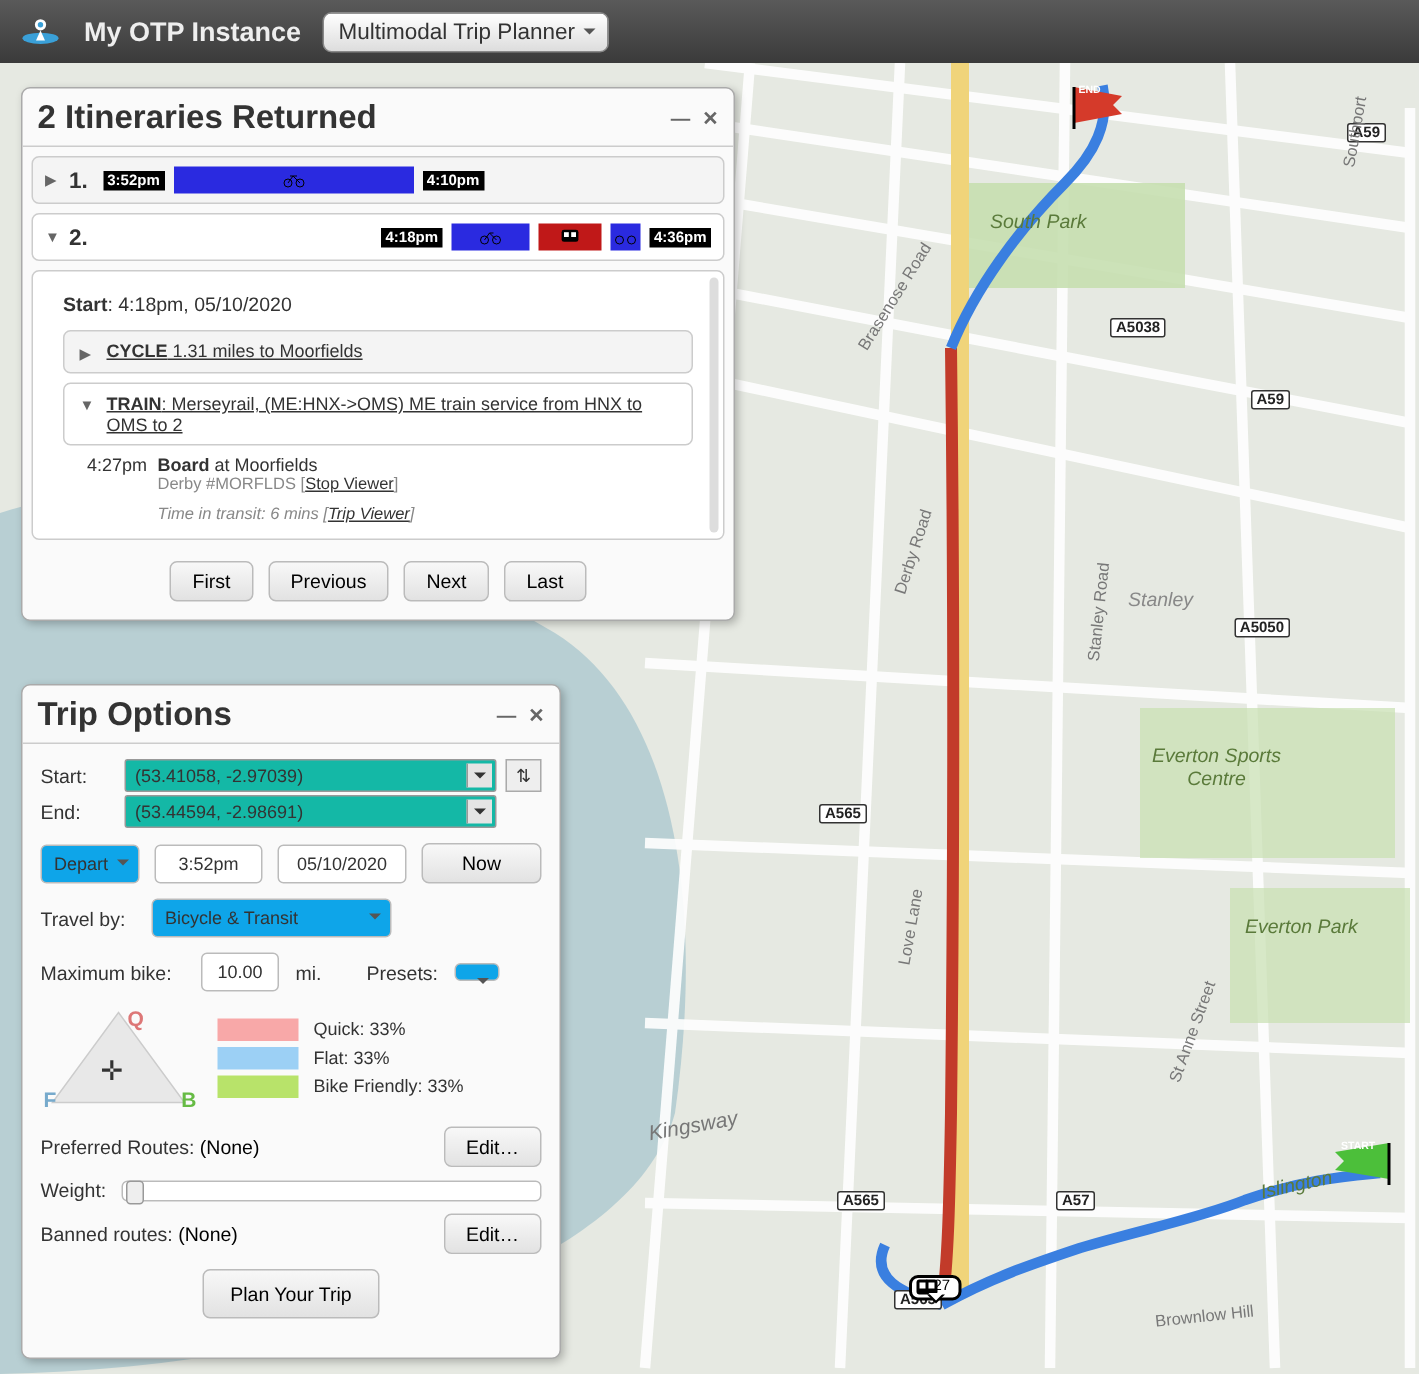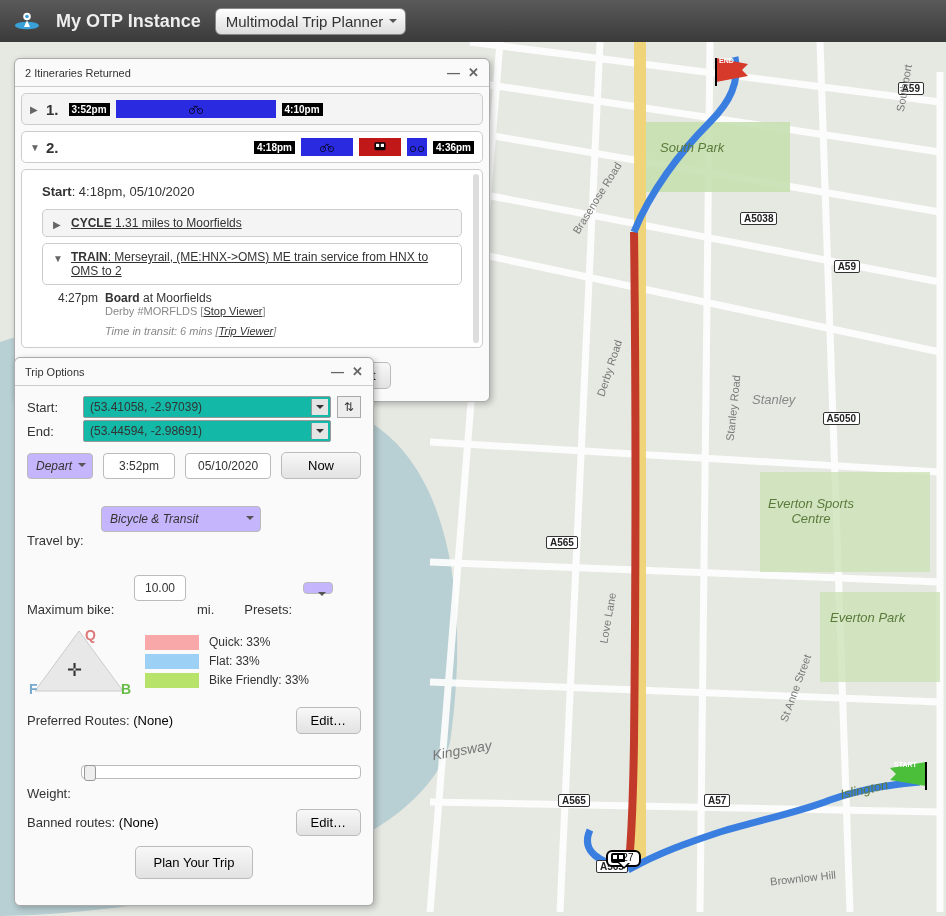--- a/index.html
+++ b/index.html
@@ -32,7 +32,7 @@
 
 .panel { position:absolute; background:#fafafa; border:1px solid #aaa; border-radius:6px; box-shadow:2px 2px 6px rgba(0,0,0,.25); font-size:13px; color:#333;}
 .panel header { display:flex; align-items:center; justify-content:space-between; padding:6px 10px; border-bottom:1px solid #ccc;}
-.panel header h3 { font-size:11px; font-weight:normal;}
+.panel header h3 { font-size:22px; font-weight:bold;}
 .hicons { display:flex; gap:8px; color:#666; font-weight:bold;}
 .hicons span { cursor:pointer; }
 

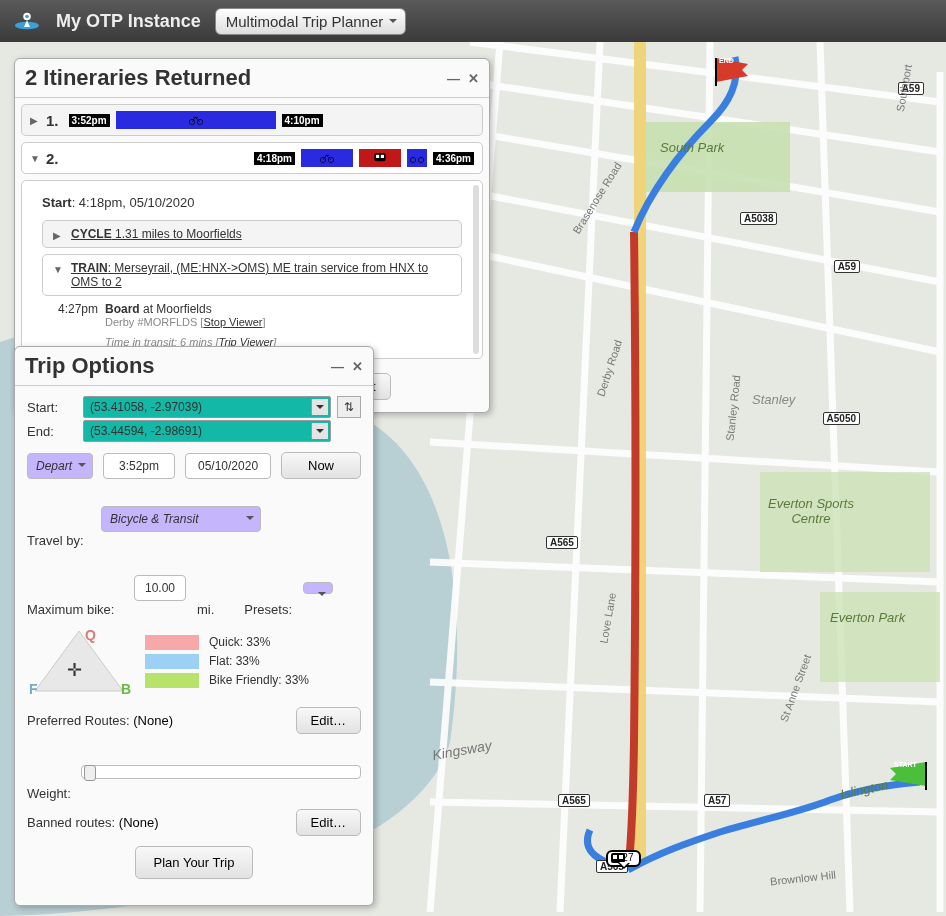--- a/index.html
+++ b/index.html
@@ -72,7 +72,7 @@
 .sel:before { content:""; position:absolute; right:6px; top:8px; border:4px solid transparent; border-top-color:#333; z-index:1;}
 .swap { width:24px; height:24px; border:1px solid #aaa; display:flex; align-items:center; justify-content:center; font-size:12px; background:#eee;}
 .inline-controls { display:flex; gap:10px; margin:10px 0; align-items:center;}
-.smallsel { border:1px solid #bbb; border-radius:4px; padding:5px 20px 5px 8px; font-size:12px; background:#c4b5fd; position:relative;font-style:italic;}
+.smallsel { border:1px solid #bbb; border-radius:4px; padding:5px 20px 5px 8px; font-size:12px; background:#0ea5e9; position:relative;}
 .smallsel.caret:after { content:""; position:absolute; right:6px; top:9px; border:4px solid transparent; border-top-color:#555;}
 .txtin { border:1px solid #bbb; border-radius:4px; padding:5px 8px; font-size:12px; background:#fff; text-align:center;}
 .label-inline { font-size:13px;margin-top:44px;}

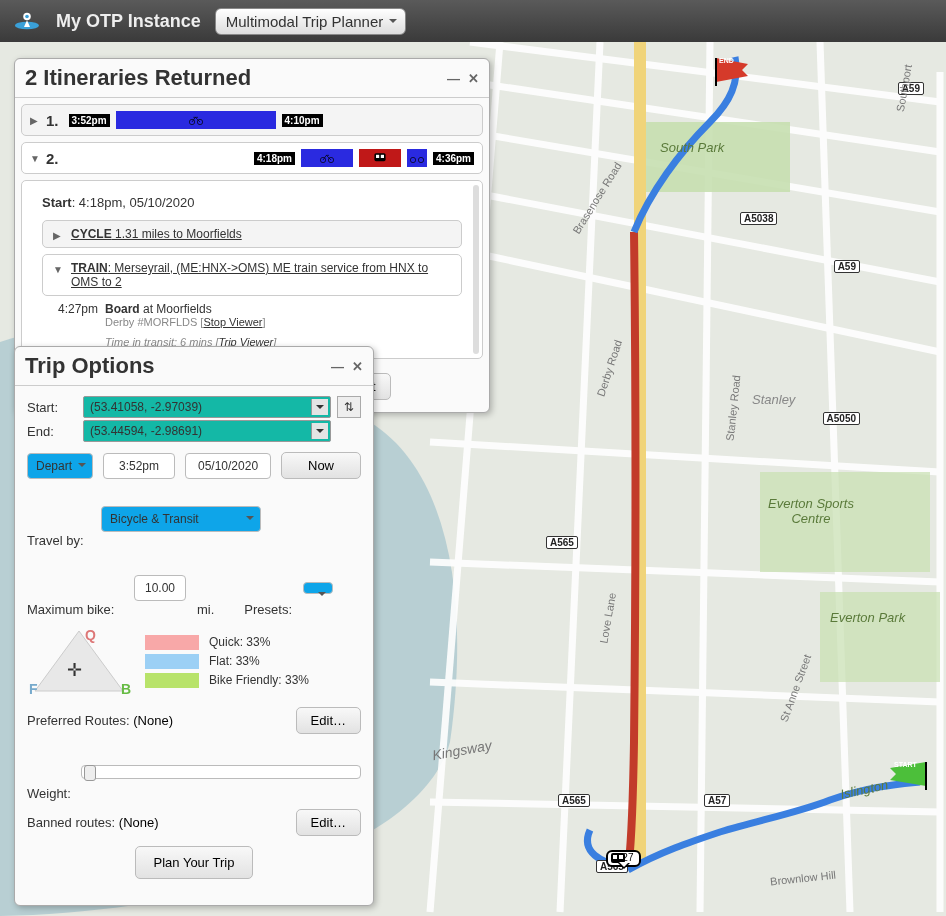--- a/index.html
+++ b/index.html
@@ -75,7 +75,7 @@
 .smallsel { border:1px solid #bbb; border-radius:4px; padding:5px 20px 5px 8px; font-size:12px; background:#0ea5e9; position:relative;}
 .smallsel.caret:after { content:""; position:absolute; right:6px; top:9px; border:4px solid transparent; border-top-color:#555;}
 .txtin { border:1px solid #bbb; border-radius:4px; padding:5px 8px; font-size:12px; background:#fff; text-align:center;}
-.label-inline { font-size:13px;margin-top:44px;}
+.label-inline { font-size:13px;}
 .tri-widget { display:flex; gap:14px; align-items:center; margin:8px 0 10px;}
 .tri-shape { position:relative; width:104px; height:72px;}
 .tri-shape .Q { position:absolute; top:2px; left:58px; color:#d77; font-weight:bold; font-size:14px;}

